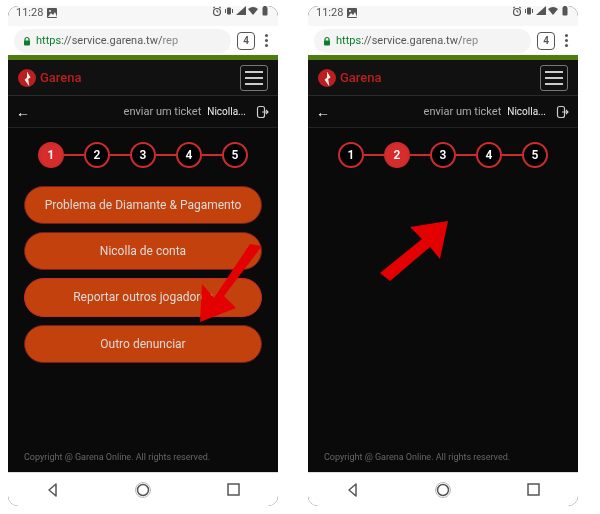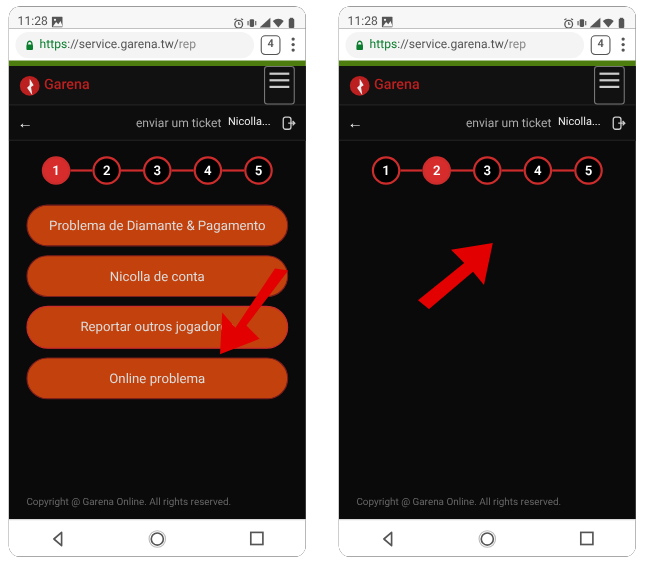--- a/index.html
+++ b/index.html
@@ -28,7 +28,7 @@
       background: #f7f7f7;
       color: #555;
       display: flex;
-      align-items: flex-end;
+      align-items: flex-start;
       padding: 0 8px;
       font-size: 11px;
       justify-content: space-between;

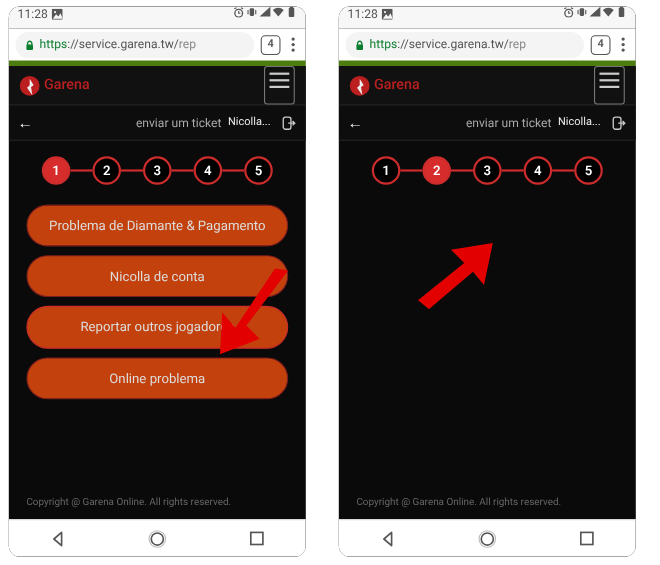--- a/index.html
+++ b/index.html
@@ -77,6 +77,7 @@
       height: 36px;
       background: #111;
       display: flex;
+      align-items: center;
       justify-content: space-between;
       padding: 0 10px;
       border-bottom: 1px solid #2a2a2a;

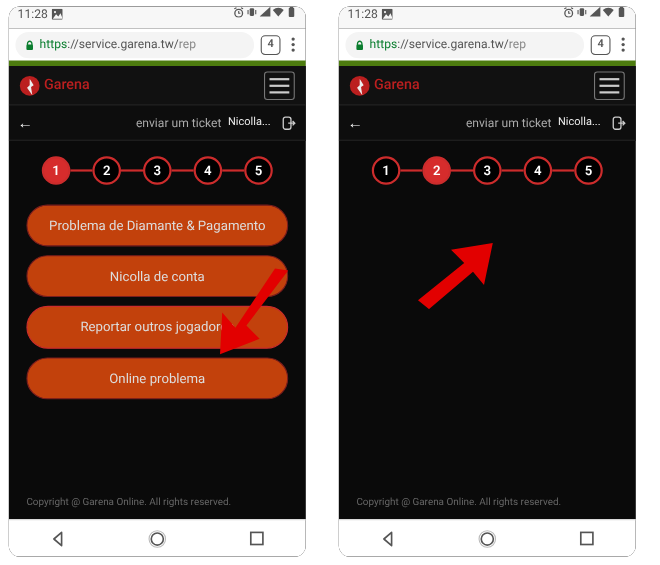--- a/index.html
+++ b/index.html
@@ -273,7 +273,7 @@
     <div class="option"><span>Problema de Diamante &amp; Pagamento</span></div>
     <div class="option"><span>Nicolla de conta</span></div>
     <div class="option sel"><span>Reportar outros jogadores</span></div>
-    <div class="option"><span>Online problema</span></div>
+    <div class="option"><span>Outro denunciar</span></div>
   </div>
 
   <div class="copyright">Copyright @ Garena Online. All rights reserved.</div>

